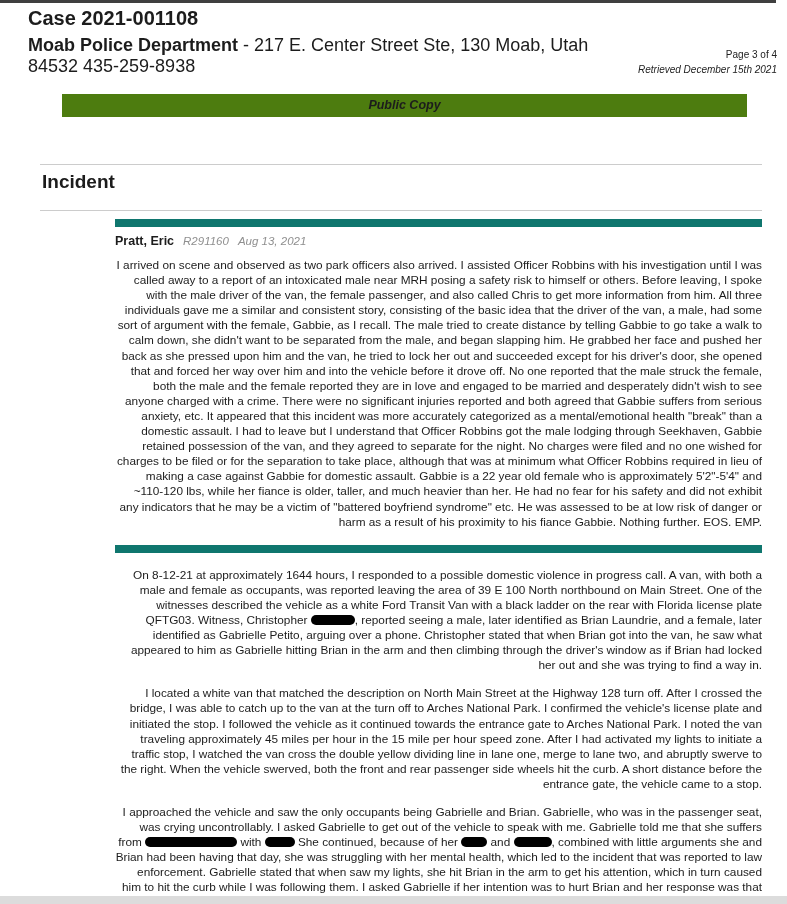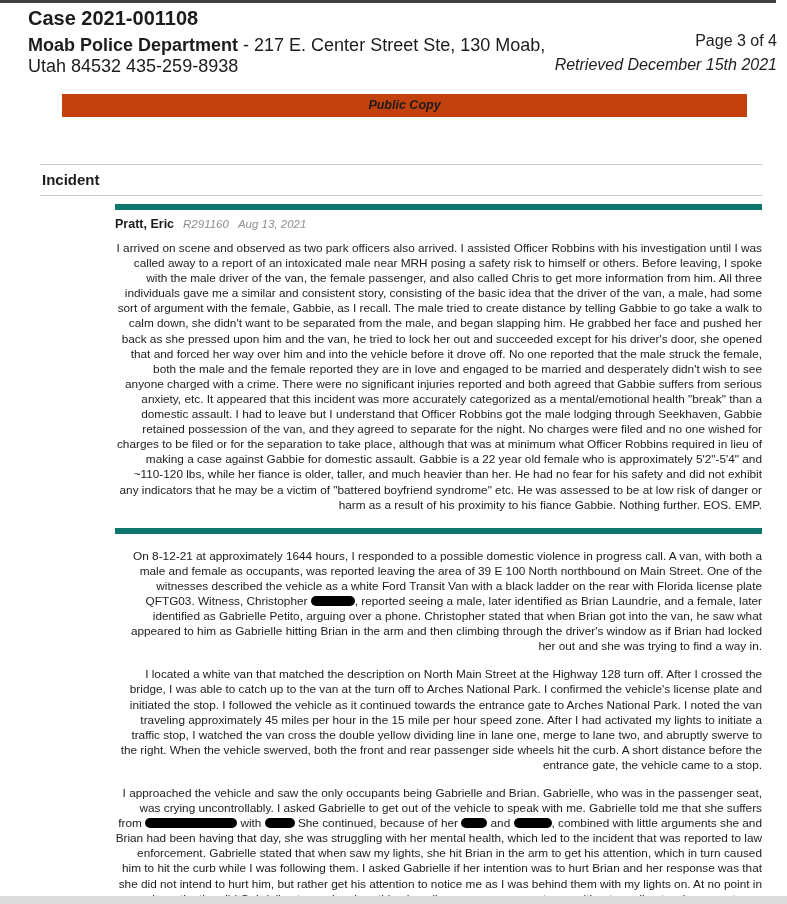--- a/index.html
+++ b/index.html
@@ -29,7 +29,7 @@
   .dept-line { margin-top: 5px; font-size: 18px; }
   .dept-line .dept { font-weight: bold; }
   .header-right {
-    text-align: right; font-size: 16px;
+    text-align: right; font-size: 10px;
     line-height: 1.5; padding-top: 2px; color: #222;
     white-space: nowrap;
   }

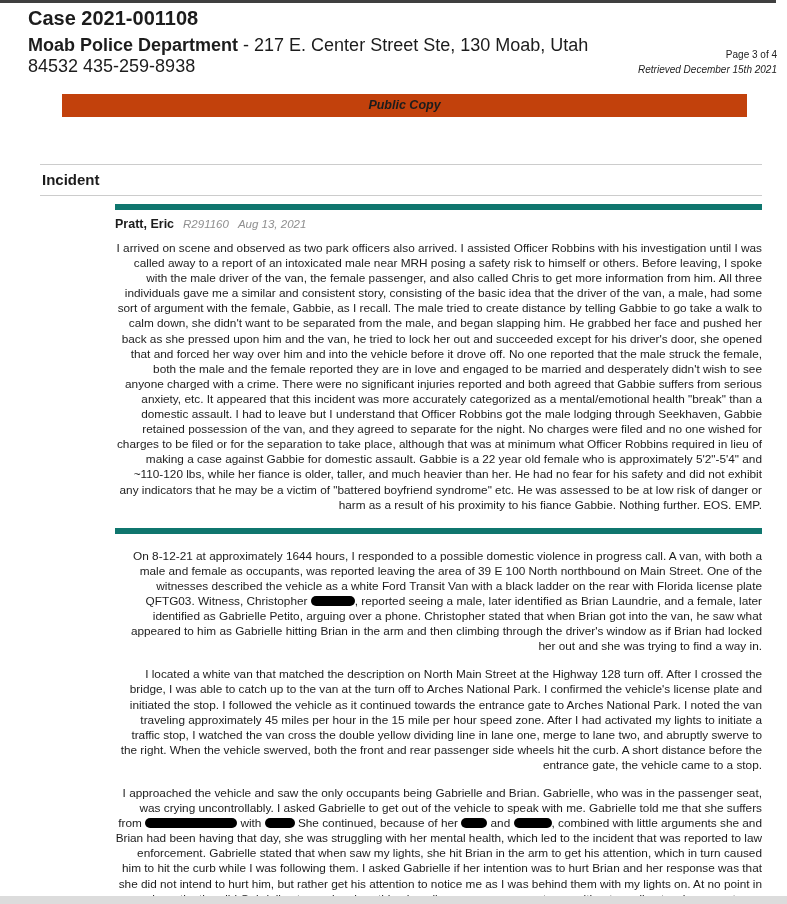--- a/index.html
+++ b/index.html
@@ -36,7 +36,7 @@
   .header-right .retrieved { font-style: italic; }
   .public-copy-bar {
     margin: 17px 40px 0 62px;
-    background: #c2410c;
+    background: #4d7c0f;
     text-align: center;
     padding: 4px 0 5px 0;
     font-size: 12.5px; font-weight: bold; font-style: italic;

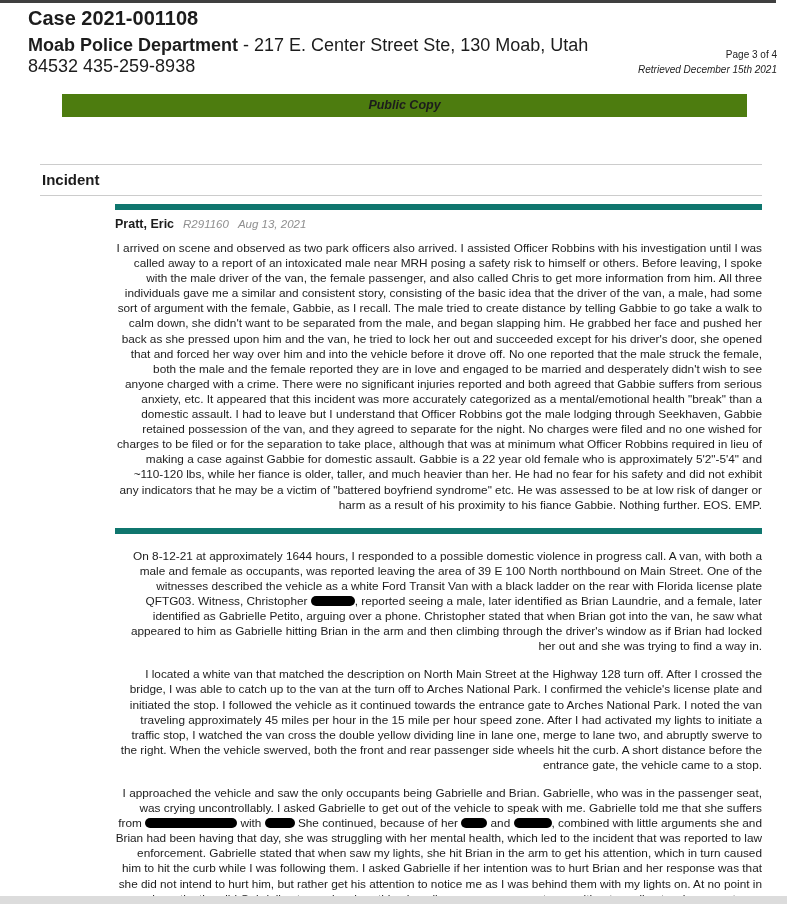--- a/index.html
+++ b/index.html
@@ -46,8 +46,8 @@
     border-top: 1px solid #cccccc;
   }
   .incident-title {
-    font-size: 15px; font-weight: bold;
-    margin: 0; padding: 6px 2px 7px 2px;
+    font-size: 19px; font-weight: bold;
+    margin: 0; padding: 6px 2px 17px 2px;
     border-bottom: 1px solid #cccccc;
   }
   .entries { margin-left: 75px; }

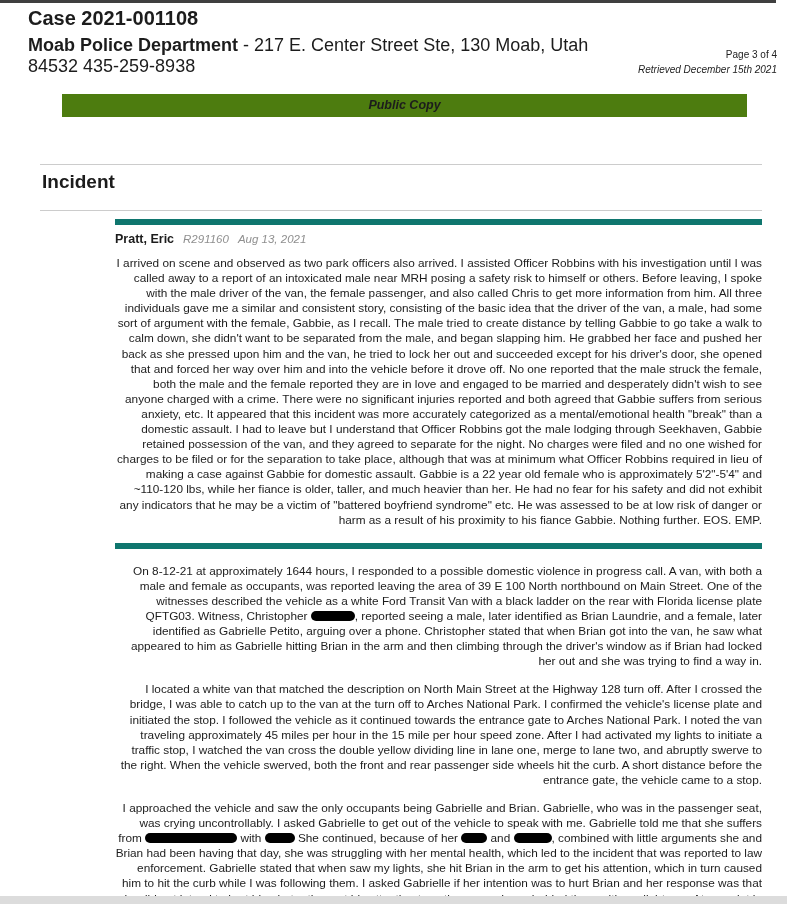--- a/index.html
+++ b/index.html
@@ -52,7 +52,7 @@
   }
   .entries { margin-left: 75px; }
   .entry {
-    border-top: 6px solid #0f766e;
+    border-top: 8px solid #0f766e;
     margin-top: 8px;
     padding-top: 5px;
   }

